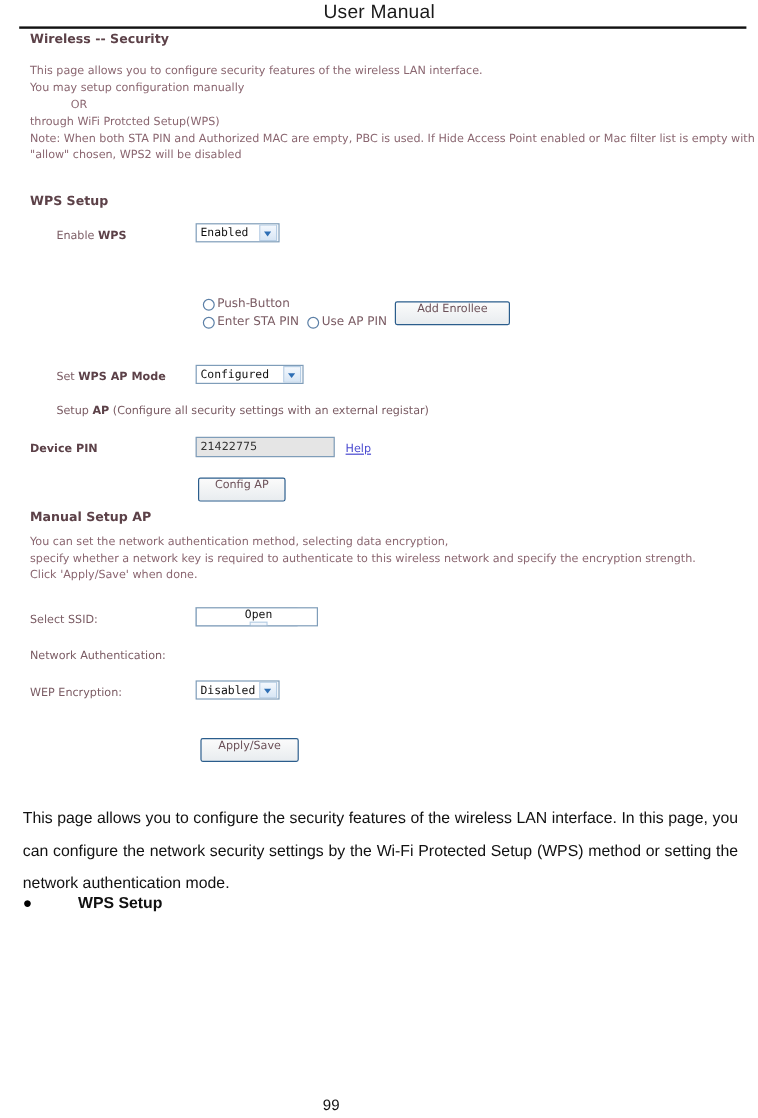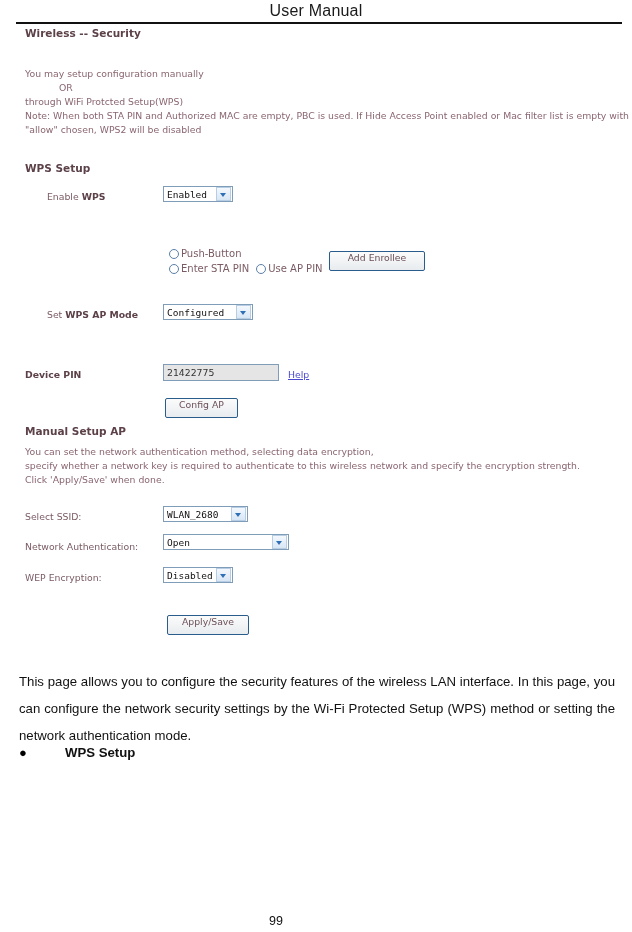--- a/index.html
+++ b/index.html
@@ -231,6 +231,7 @@
 
   <div class="rs-abs section-title" style="left:25px; top:1px;">Wireless -- Security</div>
 
+  <div class="rs-abs desc" style="left:25px; top:27px;">This page allows you to configure security features of the wireless LAN interface.</div>
   <div class="rs-abs desc" style="left:25px; top:41px;">You may setup configuration manually</div>
   <div class="rs-abs desc" style="left:59px; top:55px;">OR</div>
   <div class="rs-abs desc" style="left:25px; top:69px;">through WiFi Protcted Setup(WPS)</div>

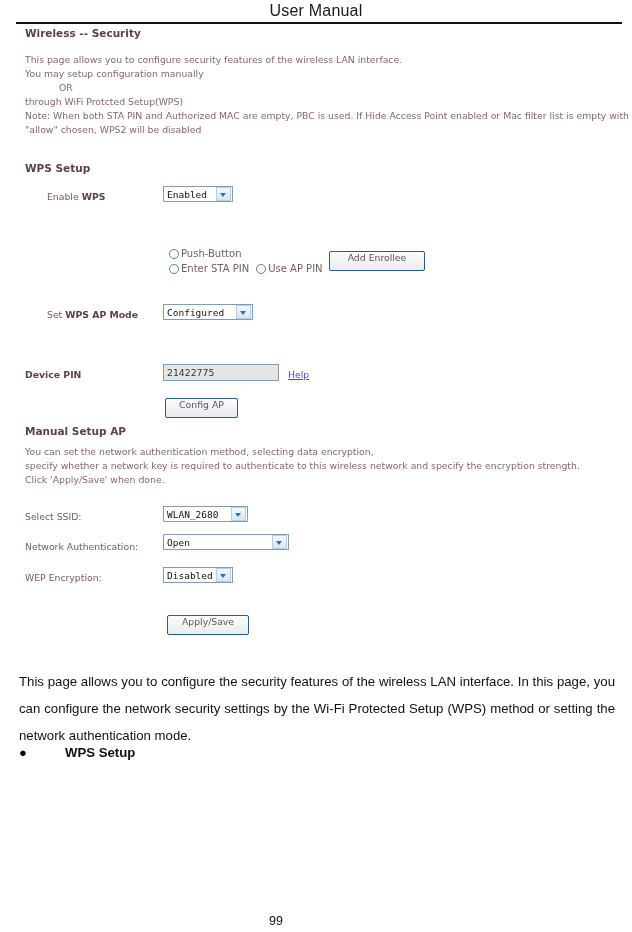--- a/index.html
+++ b/index.html
@@ -276,6 +276,7 @@
     <span class="sel-arrow"></span>
   </div>
 
+  <div class="rs-abs field-label" style="left:47px; top:311px;"><span>Setup </span><b>AP</b><span> (Configure all security settings with an external registar)</span></div>
 
   <div class="rs-abs field-label strong" style="left:25px; top:343px;">Device PIN</div>
   <div class="txt" style="left:163px; top:338px; width:116px;">21422775</div>

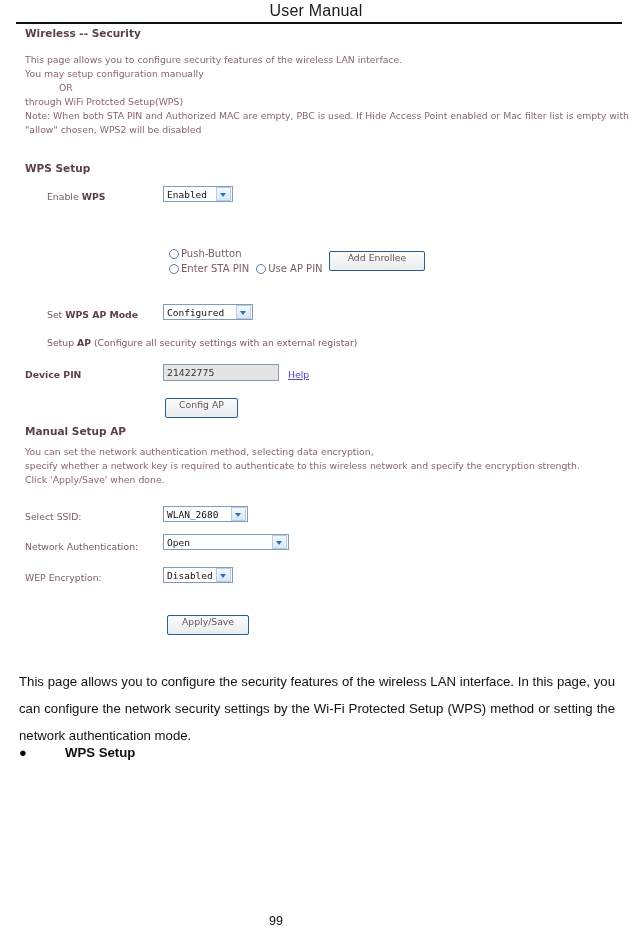--- a/index.html
+++ b/index.html
@@ -299,7 +299,7 @@
   </div>
 
   <div class="rs-abs field-label" style="left:25px; top:515px;">Network Authentication:</div>
-  <div class="sel" style="left:163px; top:508px; width:126px;">
+  <div class="sel" style="left:163px; top:480px; width:102px;flex-direction:column;">
     <span class="sel-val">Open</span>
     <span class="sel-arrow"></span>
   </div>

